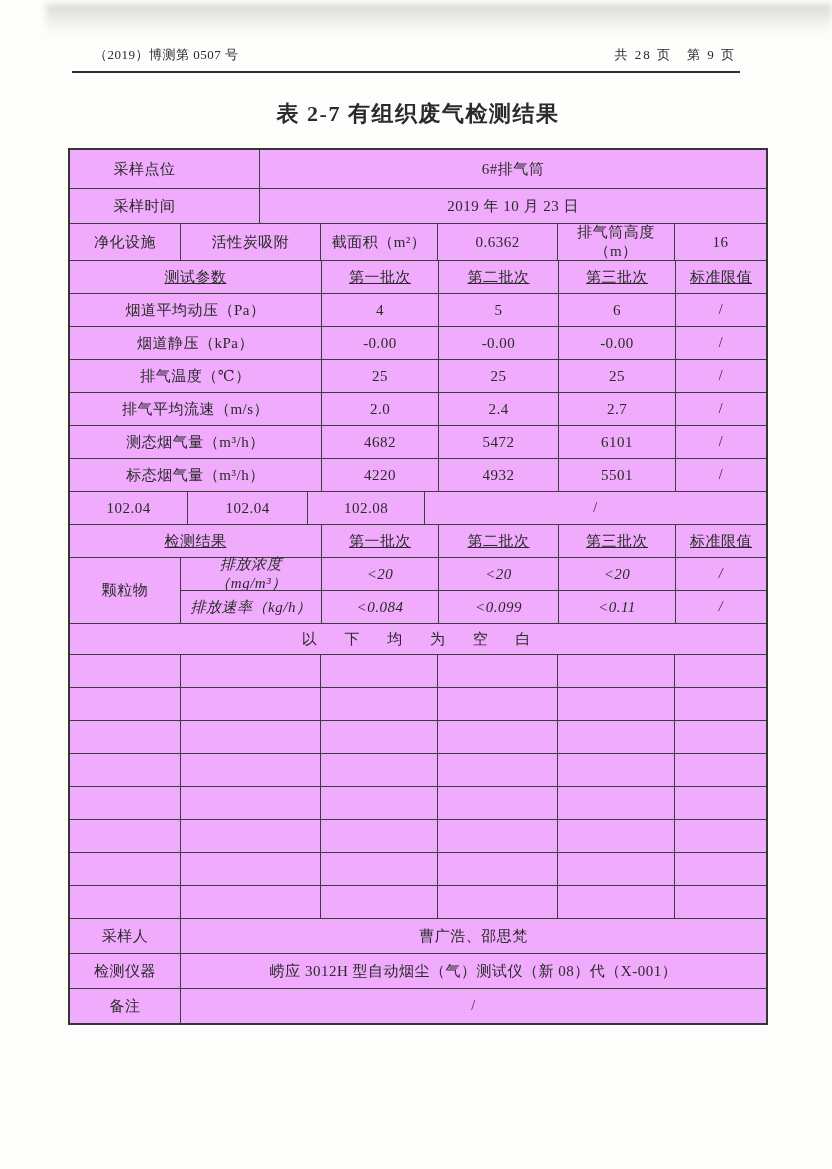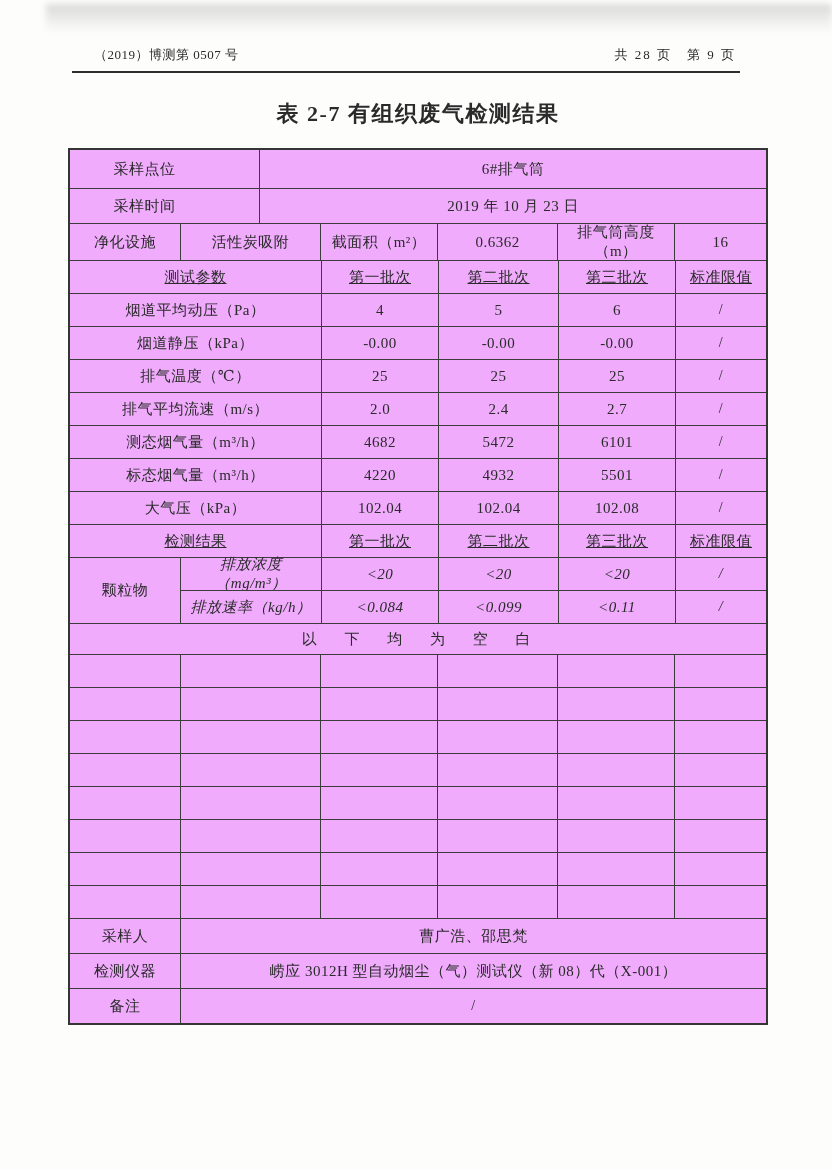--- a/index.html
+++ b/index.html
@@ -161,7 +161,6 @@
     <div class="cell cF slash">/</div>
   </div>
   <div class="t-row h-param">
-    <div class="cell cAB">大气压（kPa）</div>
     <div class="cell cC">102.04</div>
     <div class="cell cD">102.04</div>
     <div class="cell cE">102.08</div>

